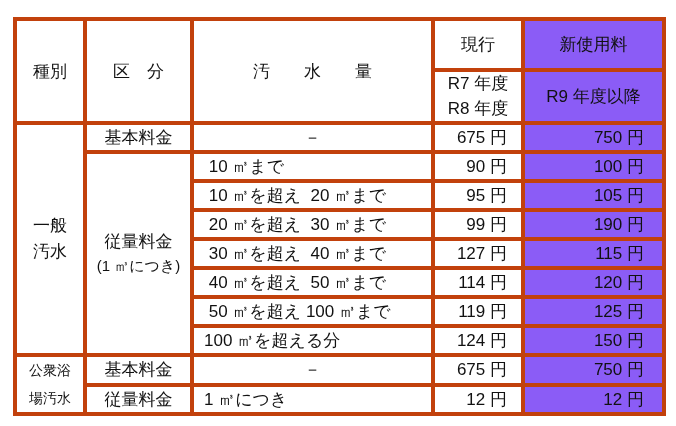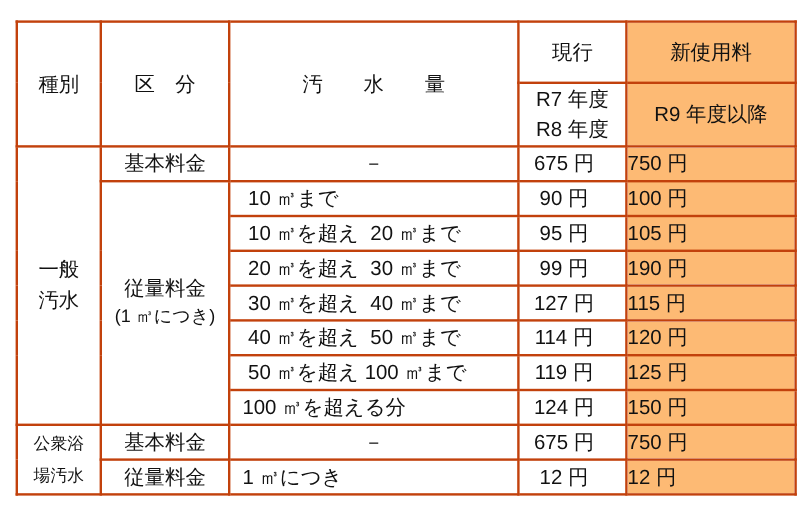--- a/index.html
+++ b/index.html
@@ -16,7 +16,7 @@
     border:2px solid #000;
   }
   td{
-    border:2px solid #c2410c;
+    border:4px solid #c2410c;
     font-size:17px;
     text-align:center;
     vertical-align:middle;

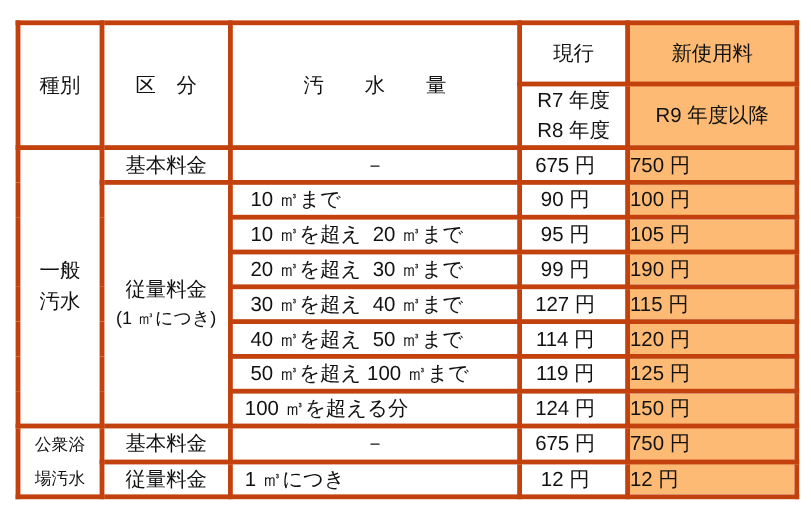--- a/index.html
+++ b/index.html
@@ -26,7 +26,7 @@
   tr.h1{height:51px;}
   tr.h2{height:53px;}
   tr.d{height:29px;}
-  .gray{background:#fdba74;}
+  .gray{background:#8b5cf6;}
   .vol{text-align:left;padding-left:10px;white-space:pre;margin-top:13px;}
   .num{text-align:center;padding-right:14px;}
   .numnew{text-align:left;padding-right:18px;}

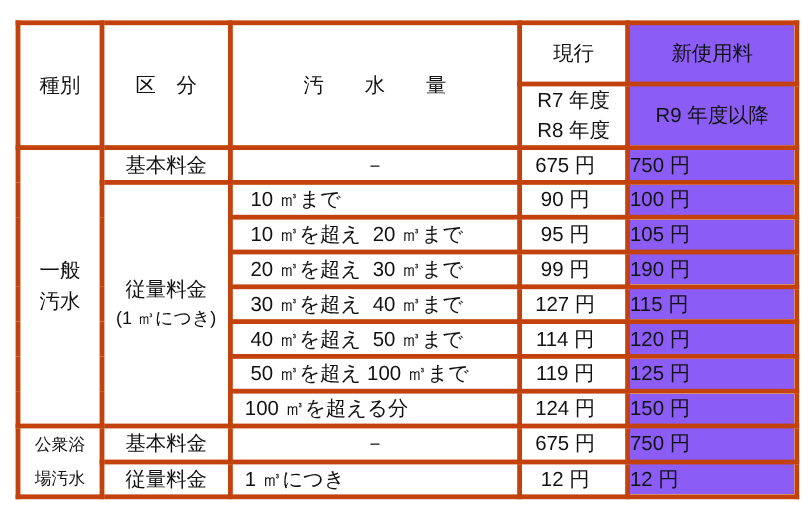--- a/index.html
+++ b/index.html
@@ -28,7 +28,7 @@
   tr.d{height:29px;}
   .gray{background:#8b5cf6;}
   .vol{text-align:left;padding-left:10px;white-space:pre;margin-top:13px;}
-  .num{text-align:center;padding-right:14px;}
+  .num{text-align:right;padding-right:14px;}
   .numnew{text-align:left;padding-right:18px;}
   .two{white-space:pre-line;line-height:1.45;}
   .grp{white-space:pre-line;line-height:1.55;}

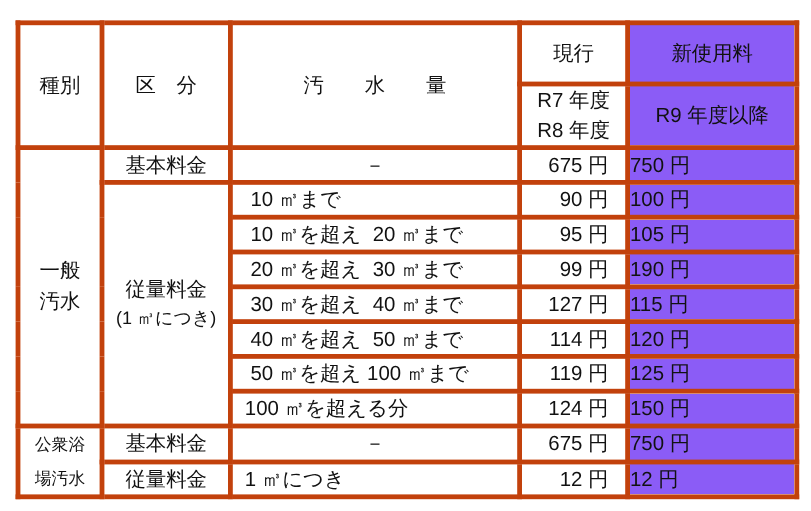--- a/index.html
+++ b/index.html
@@ -29,7 +29,7 @@
   .gray{background:#8b5cf6;}
   .vol{text-align:left;padding-left:10px;white-space:pre;margin-top:13px;}
   .num{text-align:right;padding-right:14px;}
-  .numnew{text-align:left;padding-right:18px;}
+  .numnew{text-align:right;padding-right:18px;}
   .two{white-space:pre-line;line-height:1.45;}
   .grp{white-space:pre-line;line-height:1.55;}
   .grpsmall{font-size:14px;white-space:pre-line;line-height:1.95;}

